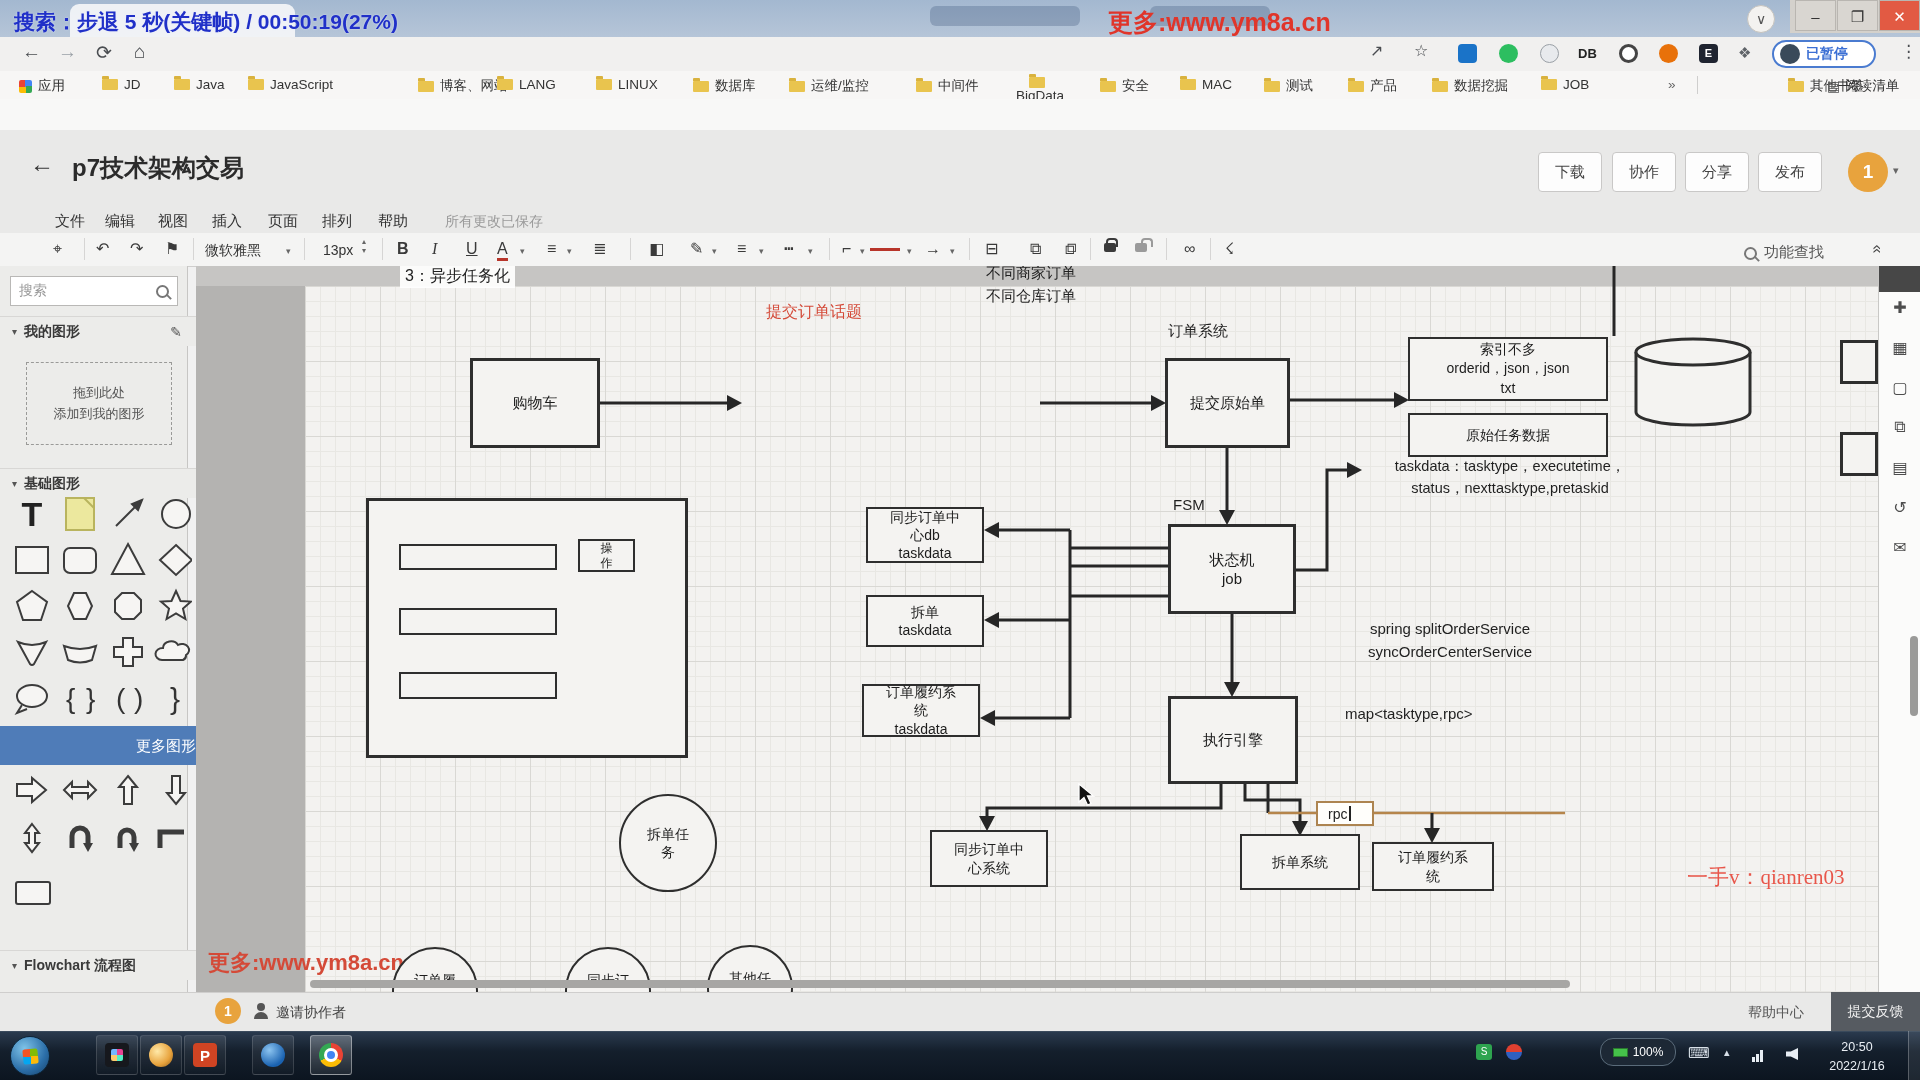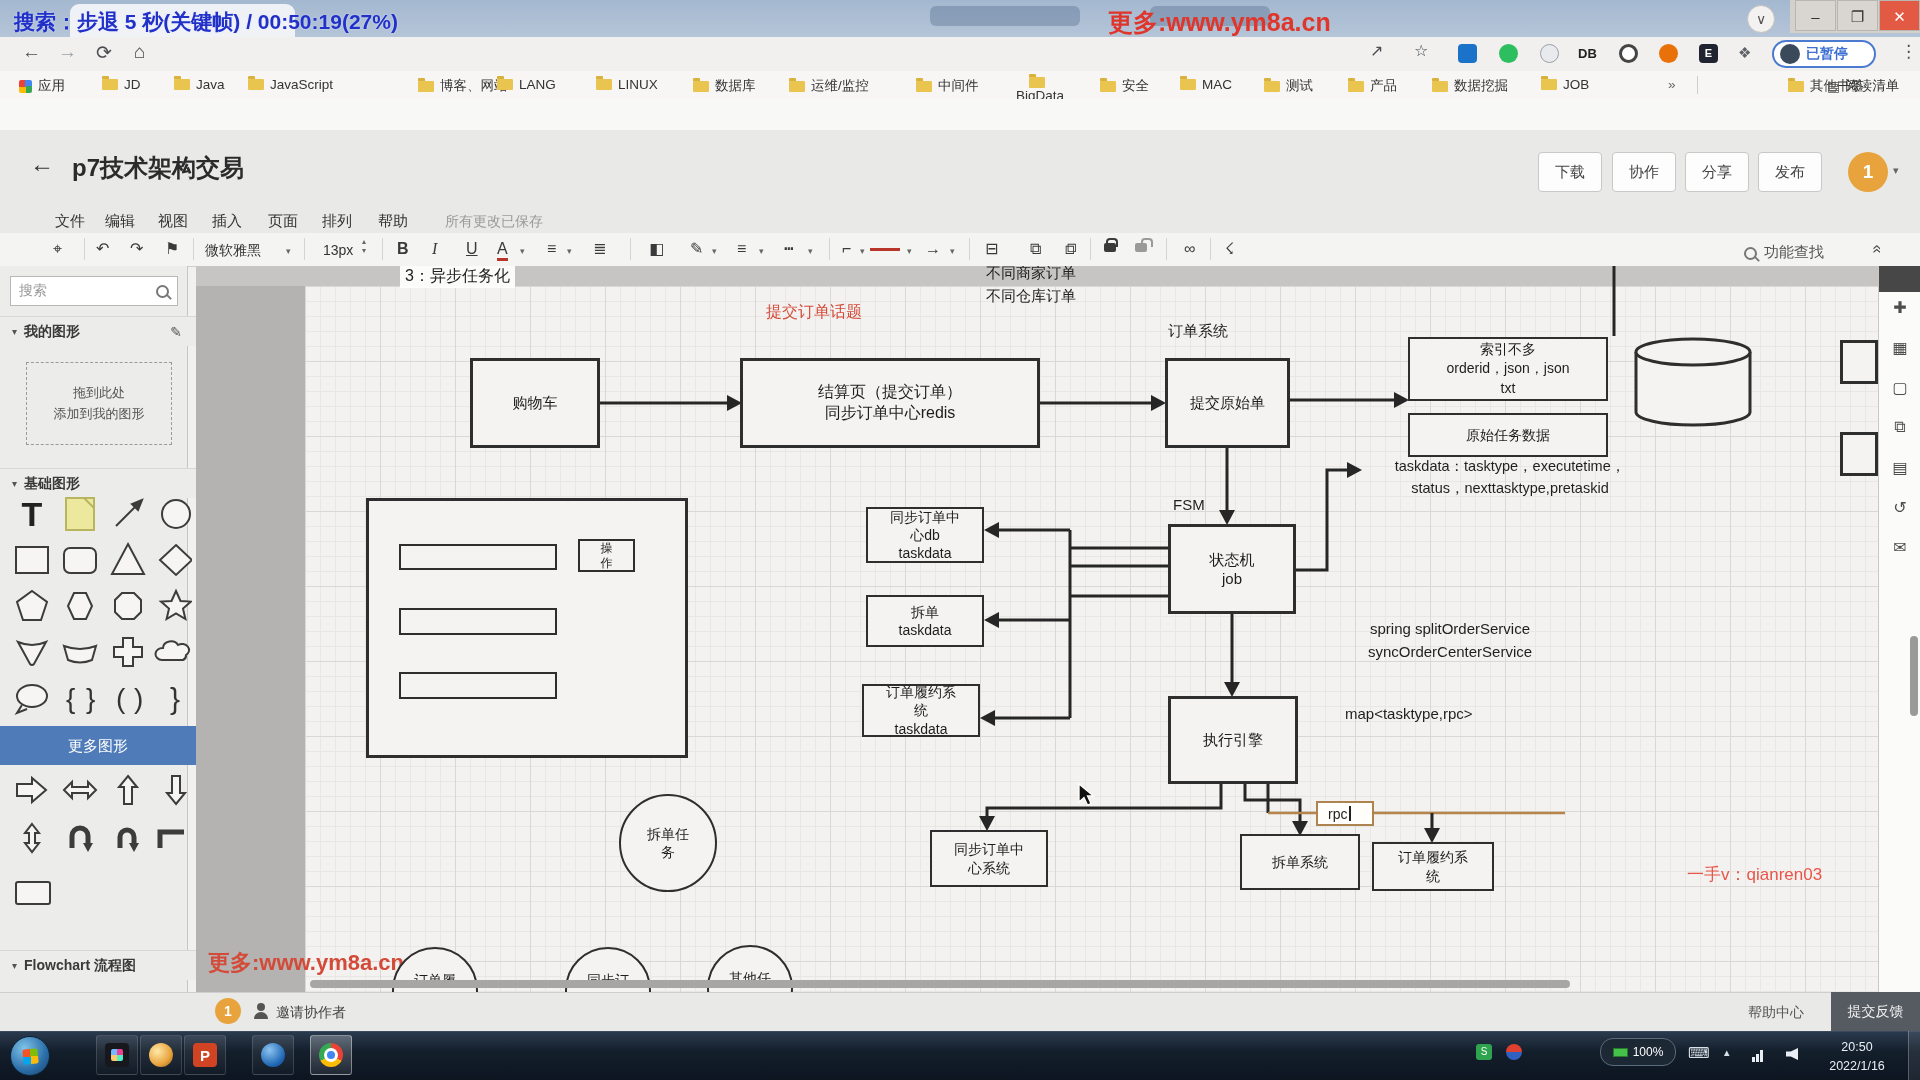--- a/index.html
+++ b/index.html
@@ -517,8 +517,6 @@
     </svg>
 
     <div class="abs fb" style="left:274px;top:92px;width:130px;height:90px;">购物车</div>
-    <div class="abs fb" style="left:544px;top:92px;width:300px;height:90px;font-size:16px;">结算页（提交订单）
-同步订单中心redis</div>
     <div class="abs fb" style="left:969px;top:92px;width:125px;height:90px;">提交原始单</div>
     <div class="abs fb sm" style="left:1212px;top:71px;width:200px;height:64px;line-height:1.4;">索引不多
 orderid，json，json

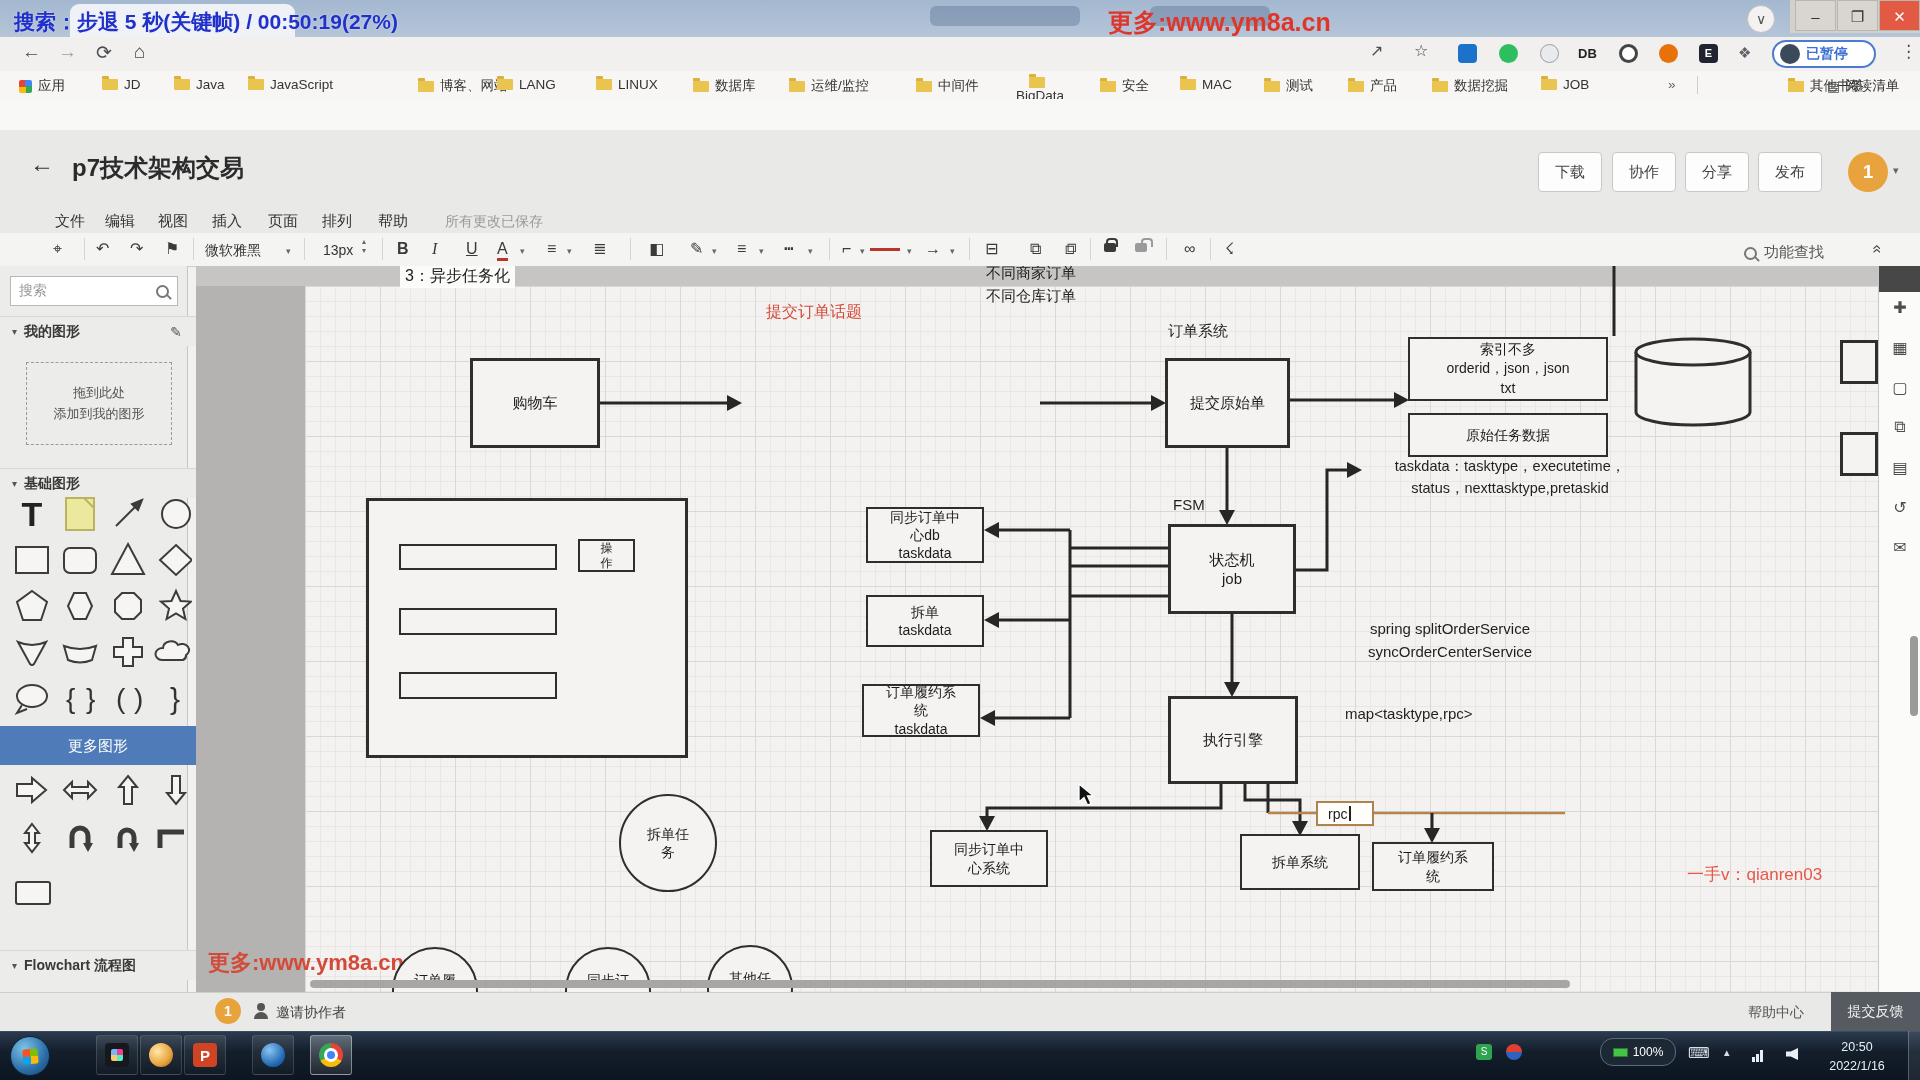--- a/index.html
+++ b/index.html
@@ -77,7 +77,7 @@
     display:flex;align-items:center;justify-content:center;text-align:center;
     font-size:13px;color:#555;white-space:pre-line;line-height:1.6;}
   .morebtn{left:0;top:726px;width:196px;height:39px;background:#4f7cb8;color:#fff;font-size:15px;
-    text-align:center;line-height:39px;}
+    text-align:right;line-height:39px;}
   
   .canvas{left:196px;top:266px;width:1682px;height:726px;background:#b4b3b1;overflow:hidden;}
   .paper{left:109px;top:20px;width:1573px;height:706px;background-color:#f3f2f0;

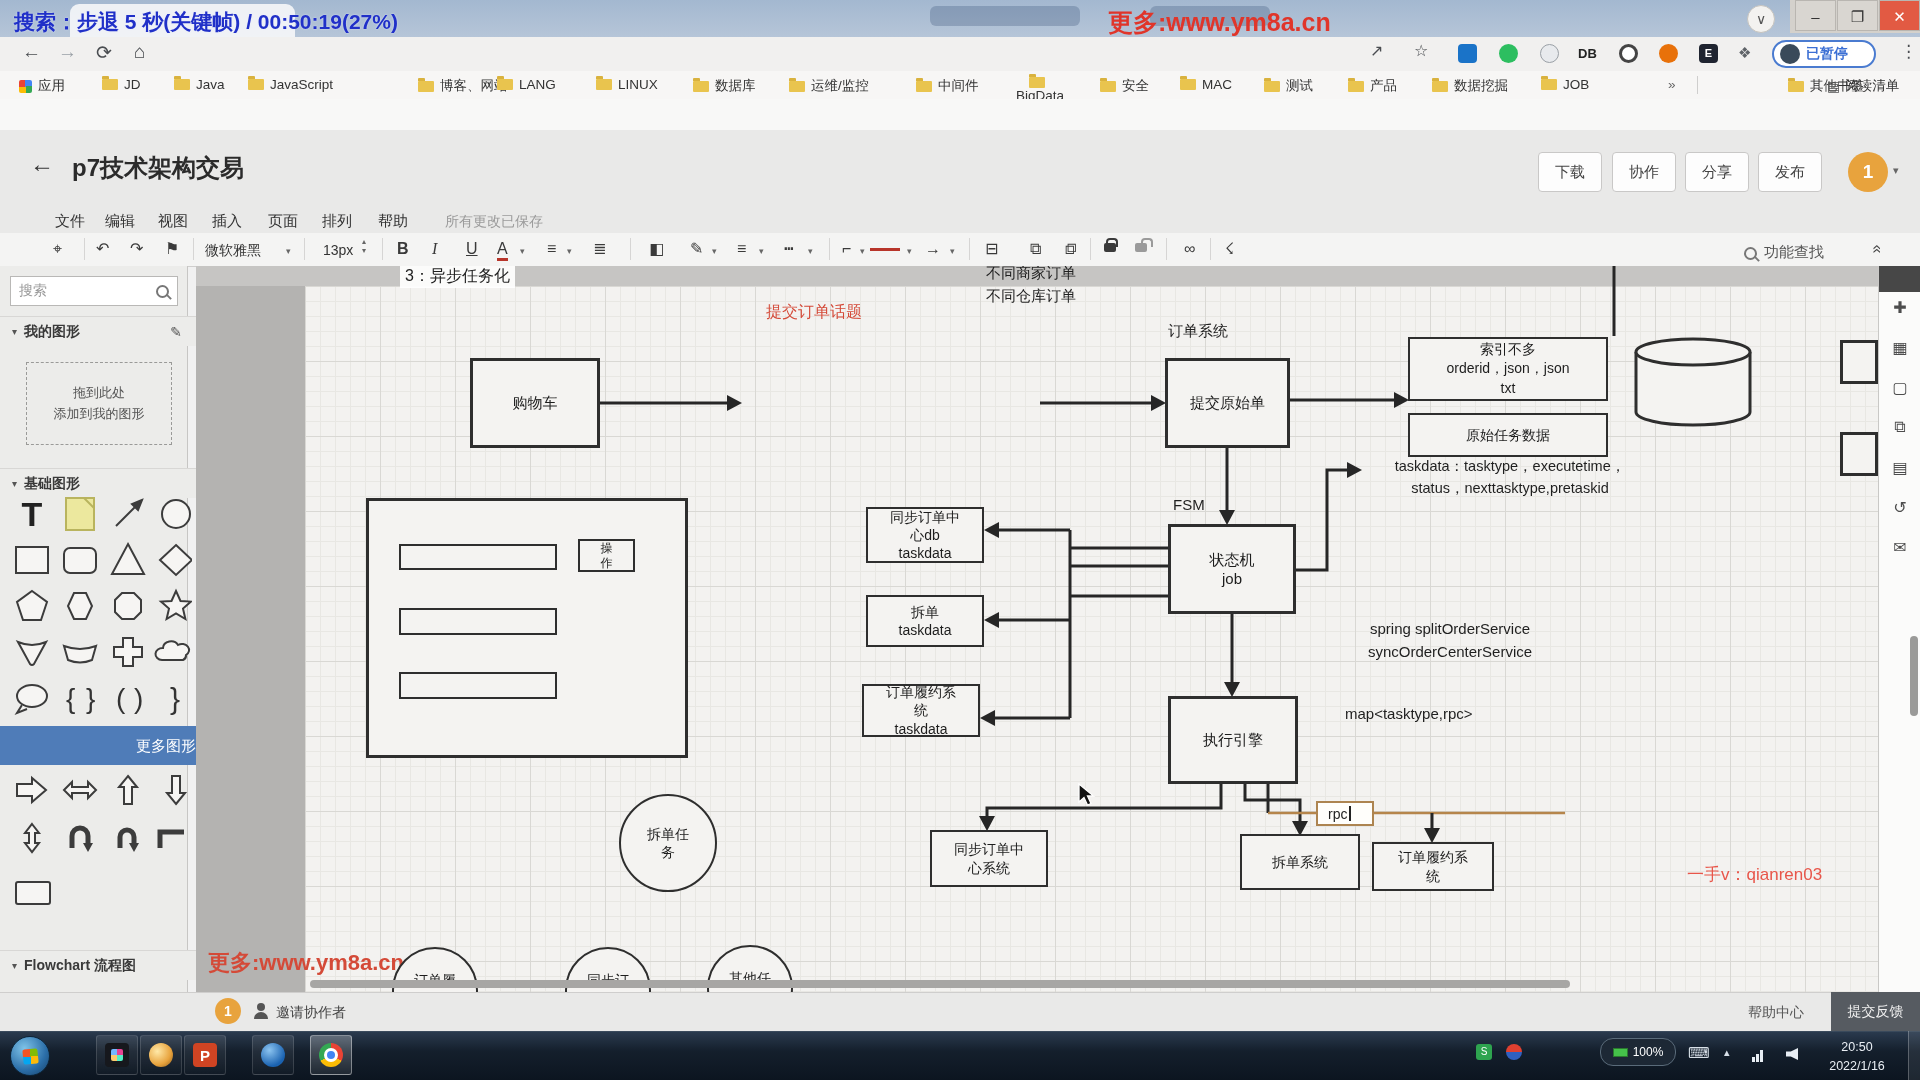--- a/index.html
+++ b/index.html
@@ -480,7 +480,7 @@
 syncOrderCenterService</div>
     <div class="abs ann" style="left:1149px;top:437px;">map&lt;tasktype,rpc&gt;</div>
     <div class="abs ann red" style="left:12px;top:680px;font-size:22px;font-weight:bold;">更多:www.ym8a.cn</div>
-    <div class="abs ann" style="left:1491px;top:596px;font-size:17px;color:#e8564a;">一手v：qianren03</div>
+    <div class="abs ann" style="left:1491px;top:596px;font-size:21px;color:#e8564a;font-family:Liberation Serif, serif;">一手v：qianren03</div>
 
     <svg class="abs" style="left:0;top:0;" width="1682" height="726" viewBox="196 266 1682 726" stroke="#262626" stroke-width="3" fill="none">
       <line x1="600" y1="403" x2="728" y2="403"></line>

